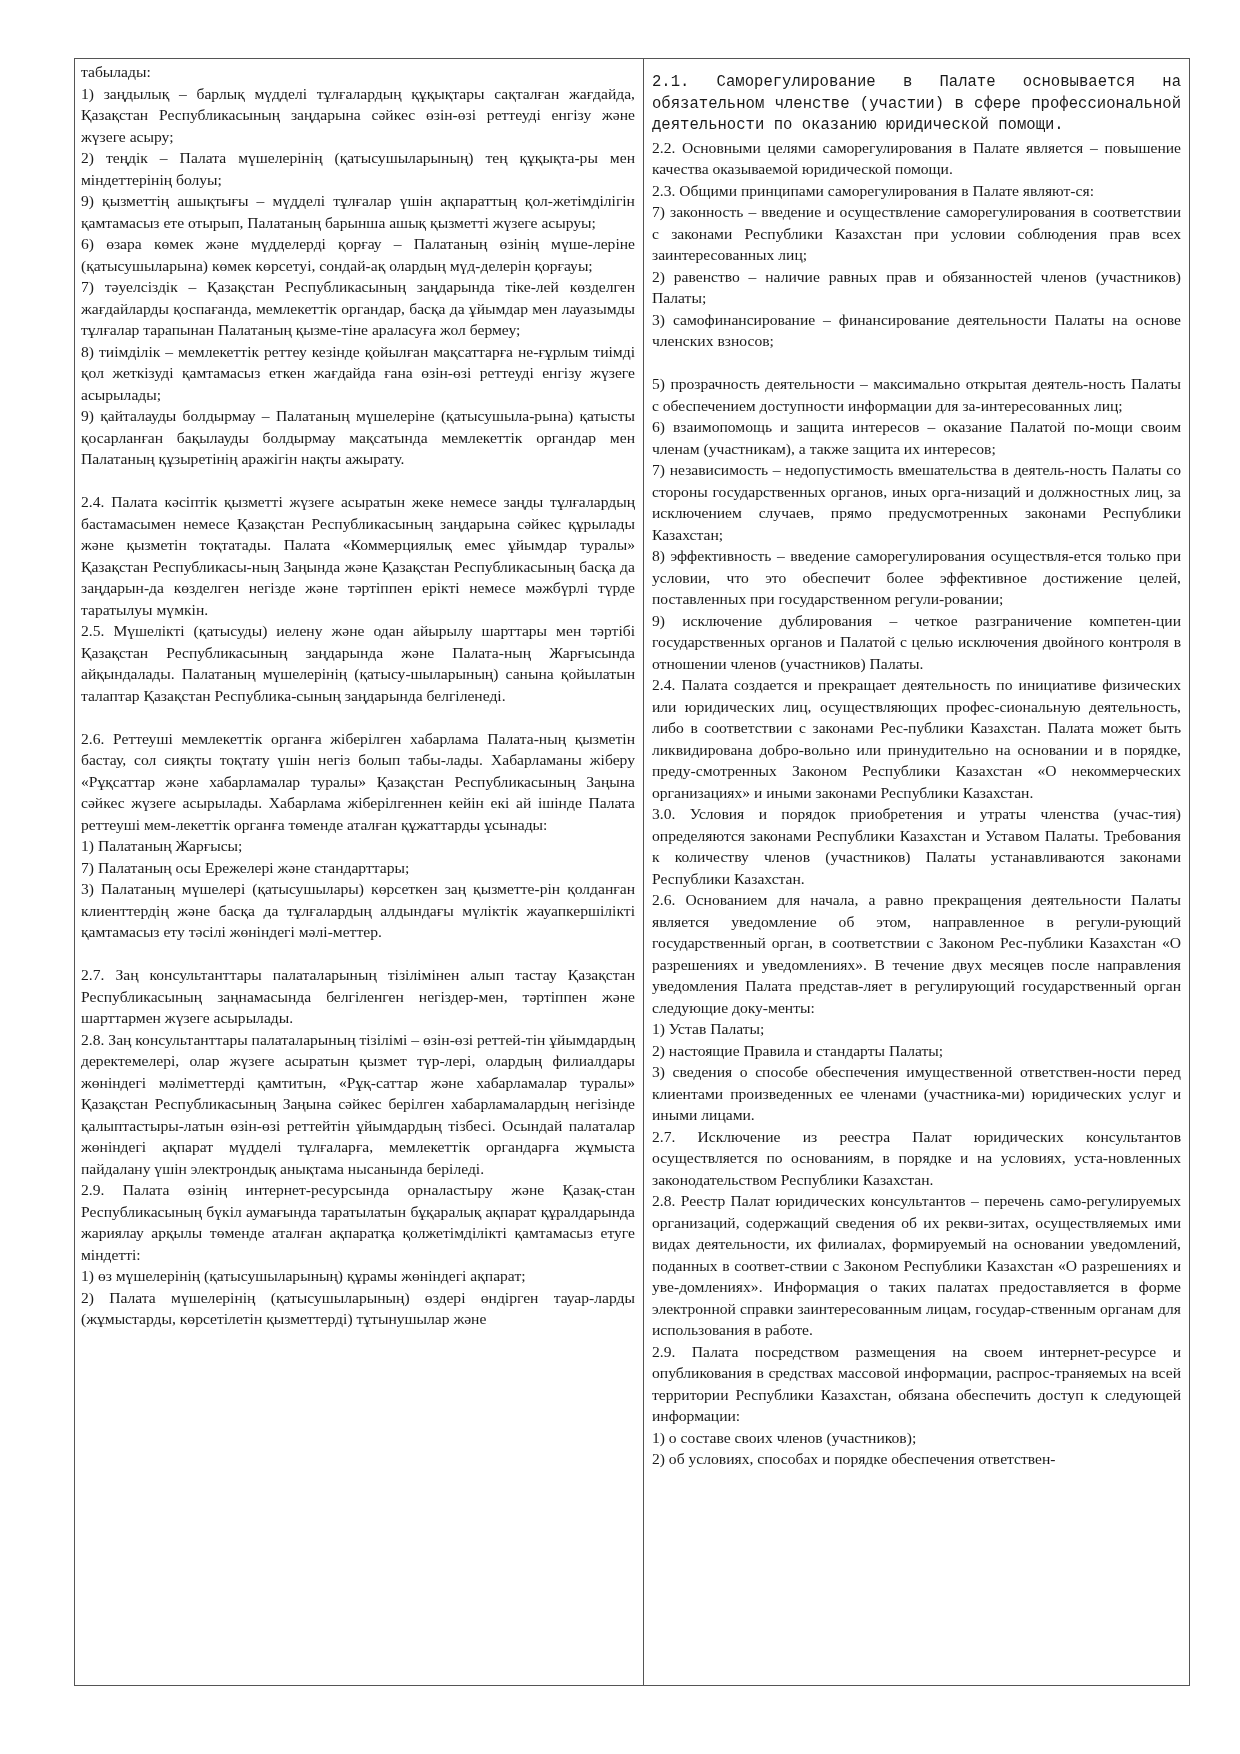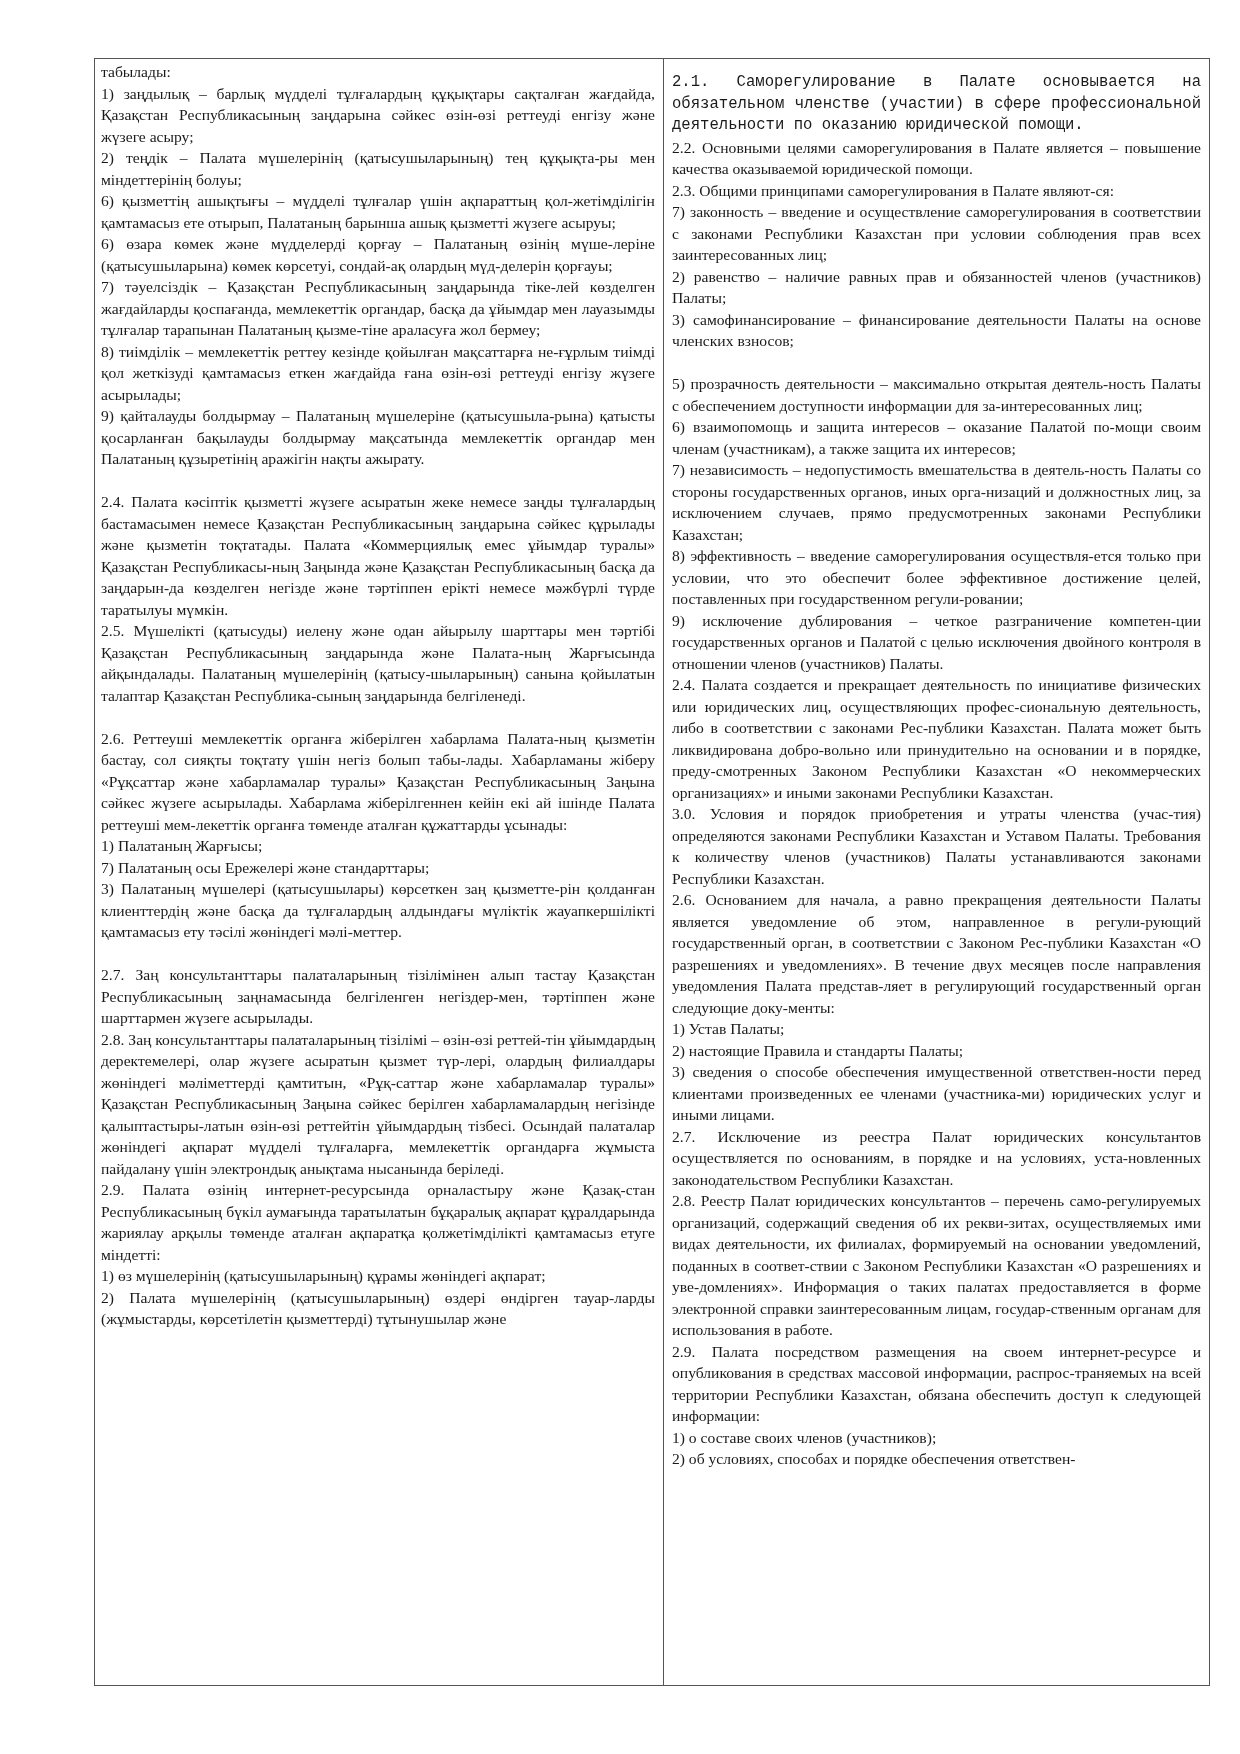--- a/index.html
+++ b/index.html
@@ -8,7 +8,6 @@
     position: absolute; left: 74px; top: 58px; width: 1116px; height: 1628px;
     border: 1px solid #555; box-sizing: border-box;
     display: flex;
-    margin-left: 20px;
   }
   .col {
     box-sizing: border-box; height: 100%; overflow: hidden;

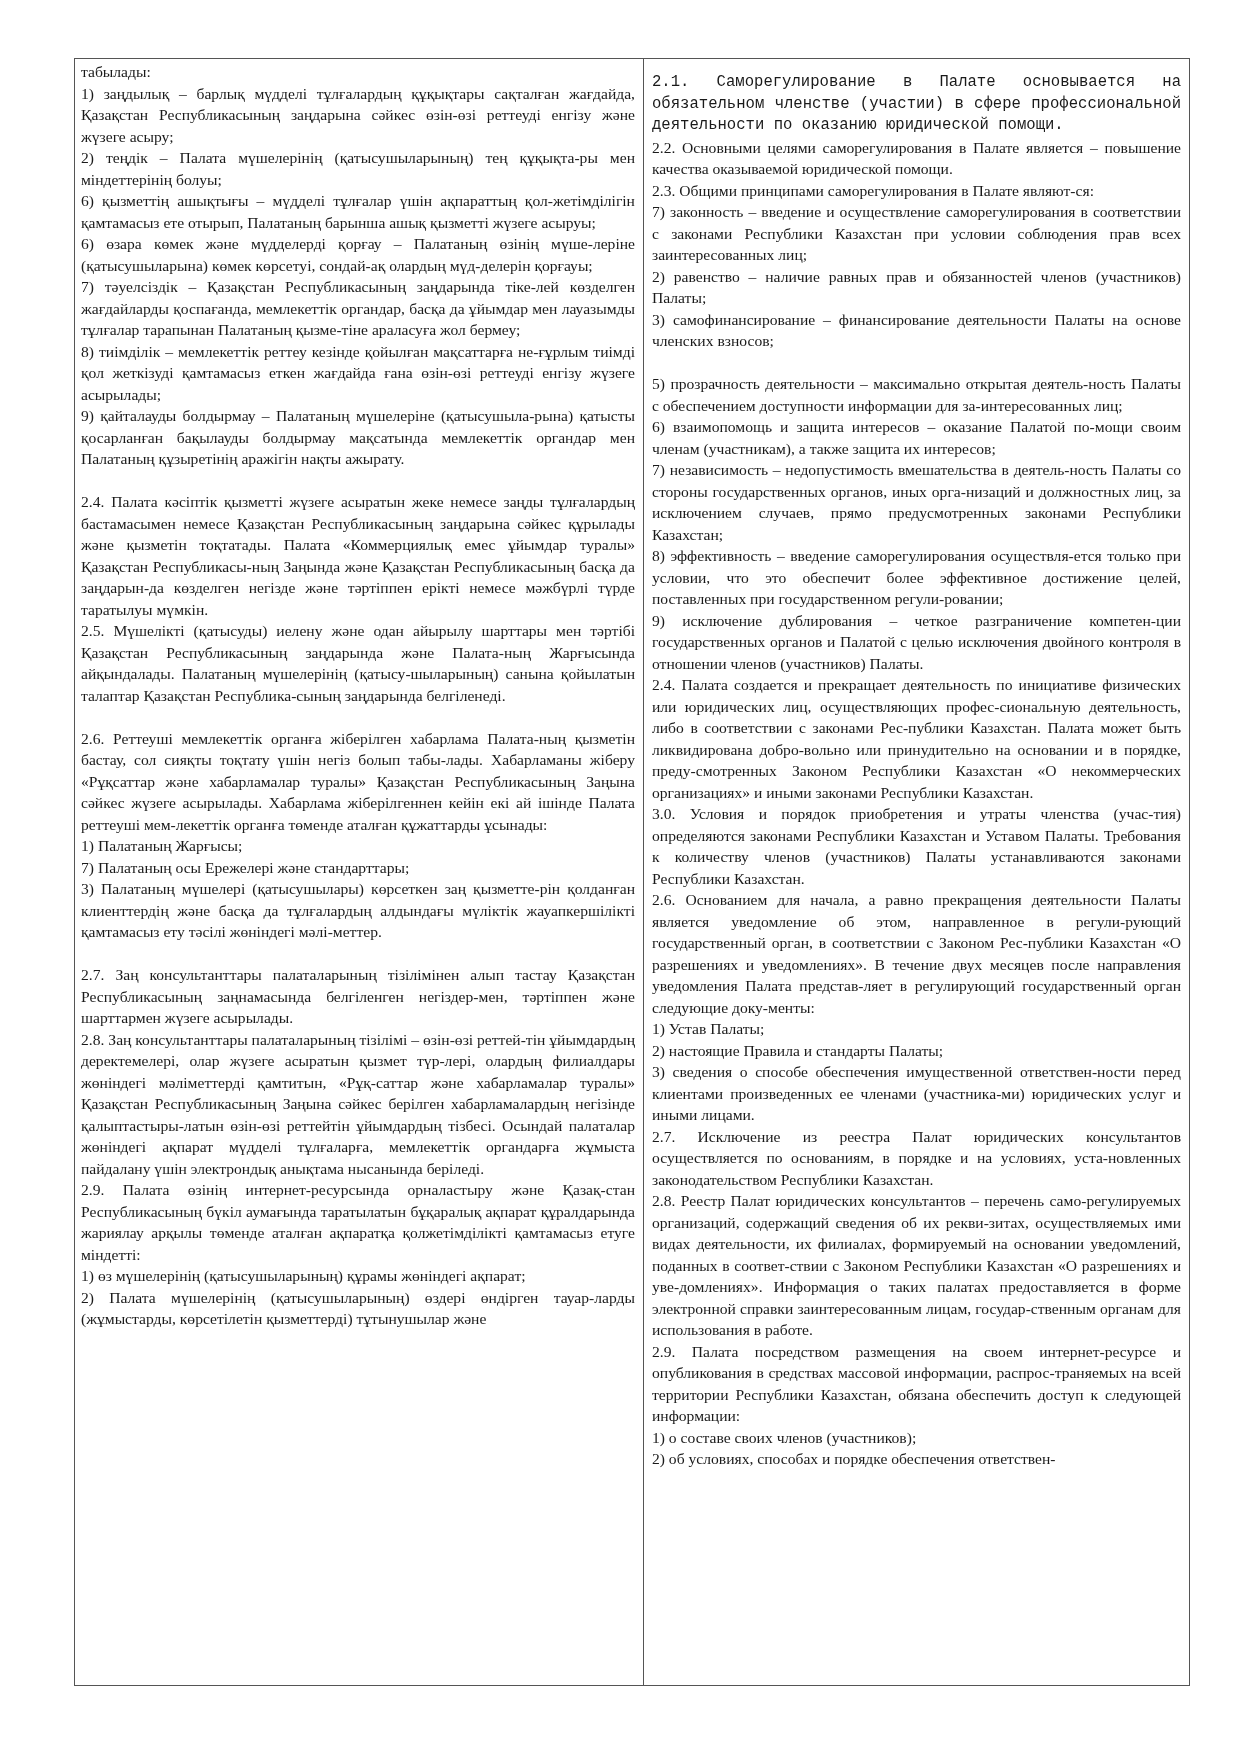--- a/index.html
+++ b/index.html
@@ -29,7 +29,7 @@
       <div class="p">табылады:</div>
       <div class="p">1) заңдылық – барлық мүдделі тұлғалардың құқықтары сақталған жағдайда, Қазақстан Республикасының заңдарына сәйкес өзін-өзі реттеуді енгізу және жүзеге асыру;</div>
       <div class="p">2) теңдік – Палата мүшелерінің (қатысушыларының) тең құқықта-ры мен міндеттерінің болуы;</div>
-      <div class="p">6) қызметтің ашықтығы – мүдделі тұлғалар үшін ақпараттың қол-жетімділігін қамтамасыз ете отырып, Палатаның барынша ашық қызметті жүзеге асыруы;</div>
+      <div class="p">9) қызметтің ашықтығы – мүдделі тұлғалар үшін ақпараттың қол-жетімділігін қамтамасыз ете отырып, Палатаның барынша ашық қызметті жүзеге асыруы;</div>
       <div class="p">6) өзара көмек және мүдделерді қорғау – Палатаның өзінің мүше-леріне (қатысушыларына) көмек көрсетуі, сондай-ақ олардың мүд-делерін қорғауы;</div>
       <div class="p">7) тәуелсіздік – Қазақстан Республикасының заңдарында тіке-лей көзделген жағдайларды қоспағанда, мемлекеттік органдар, басқа да ұйымдар мен лауазымды тұлғалар тарапынан Палатаның қызме-тіне араласуға жол бермеу;</div>
       <div class="p">8) тиімділік – мемлекеттік реттеу кезінде қойылған мақсаттарға не-ғұрлым тиімді қол жеткізуді қамтамасыз еткен жағдайда ғана өзін-өзі реттеуді енгізу жүзеге асырылады;</div>

